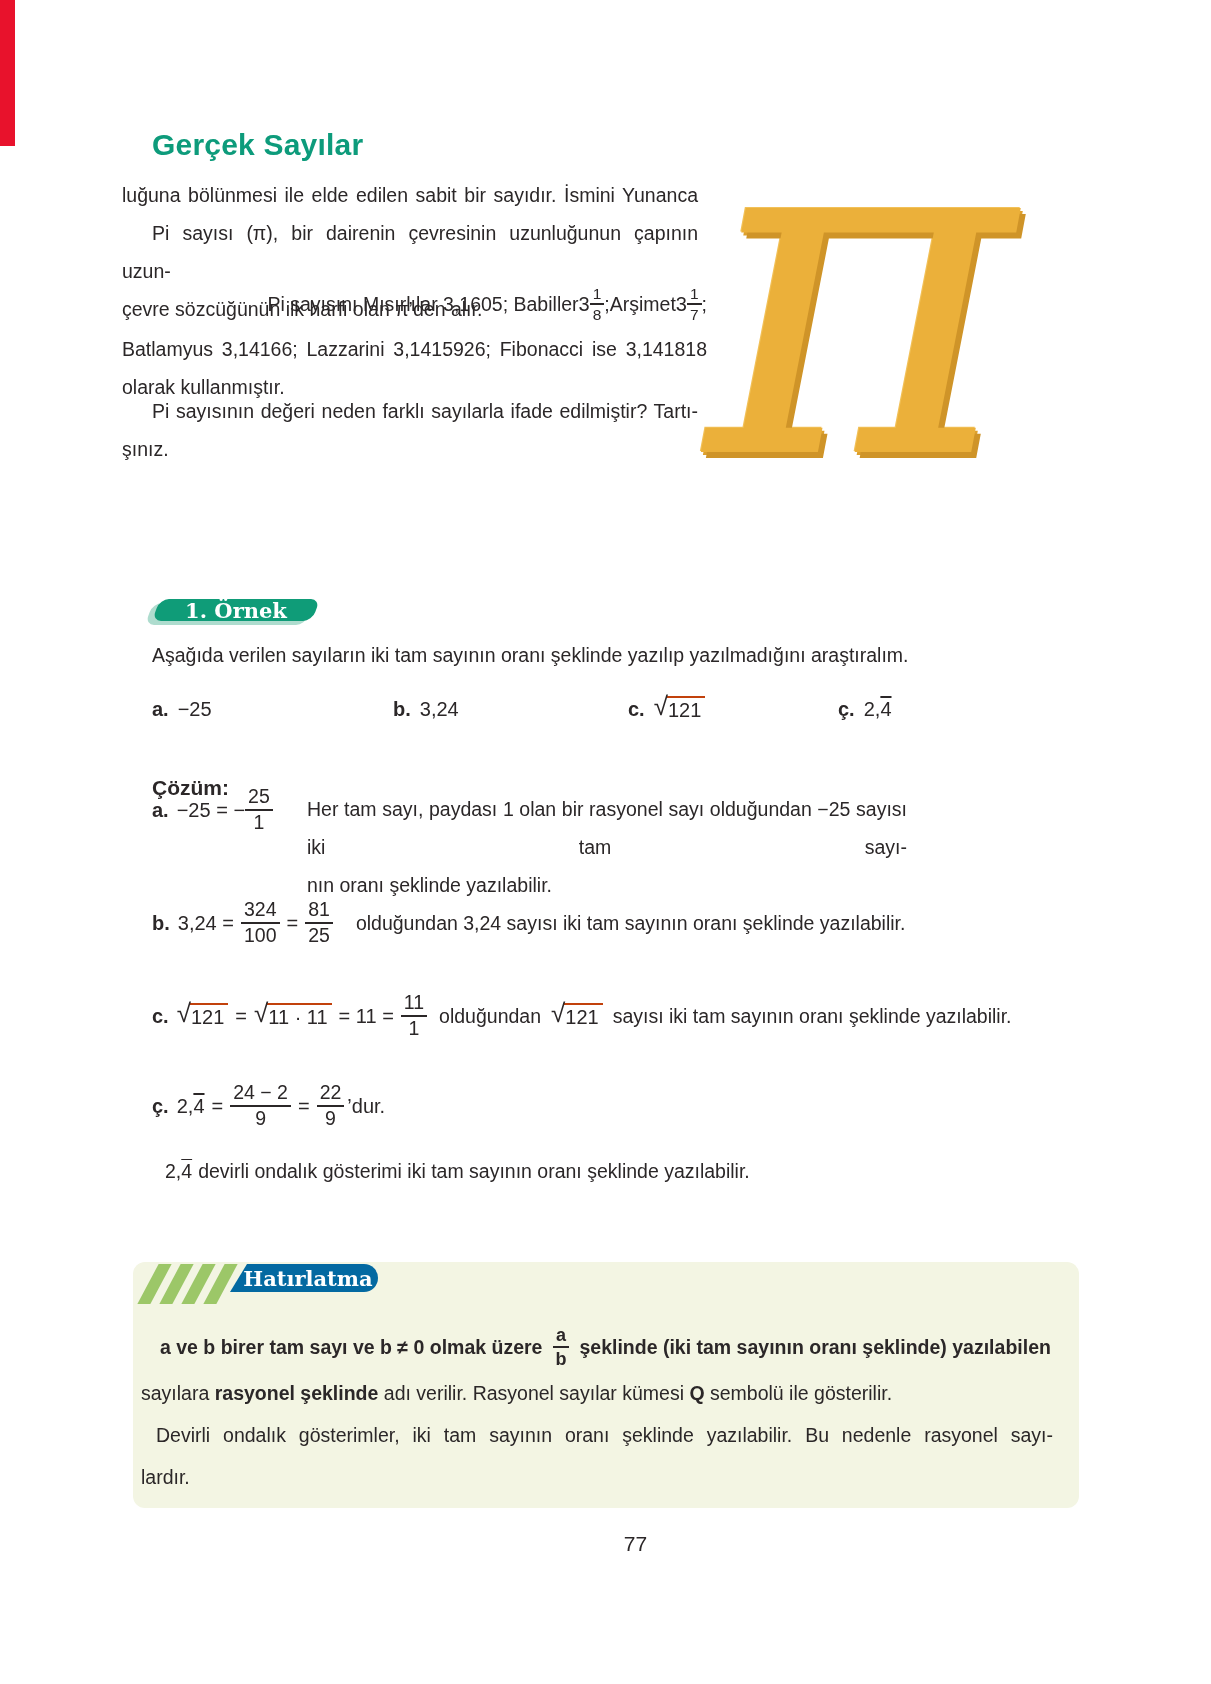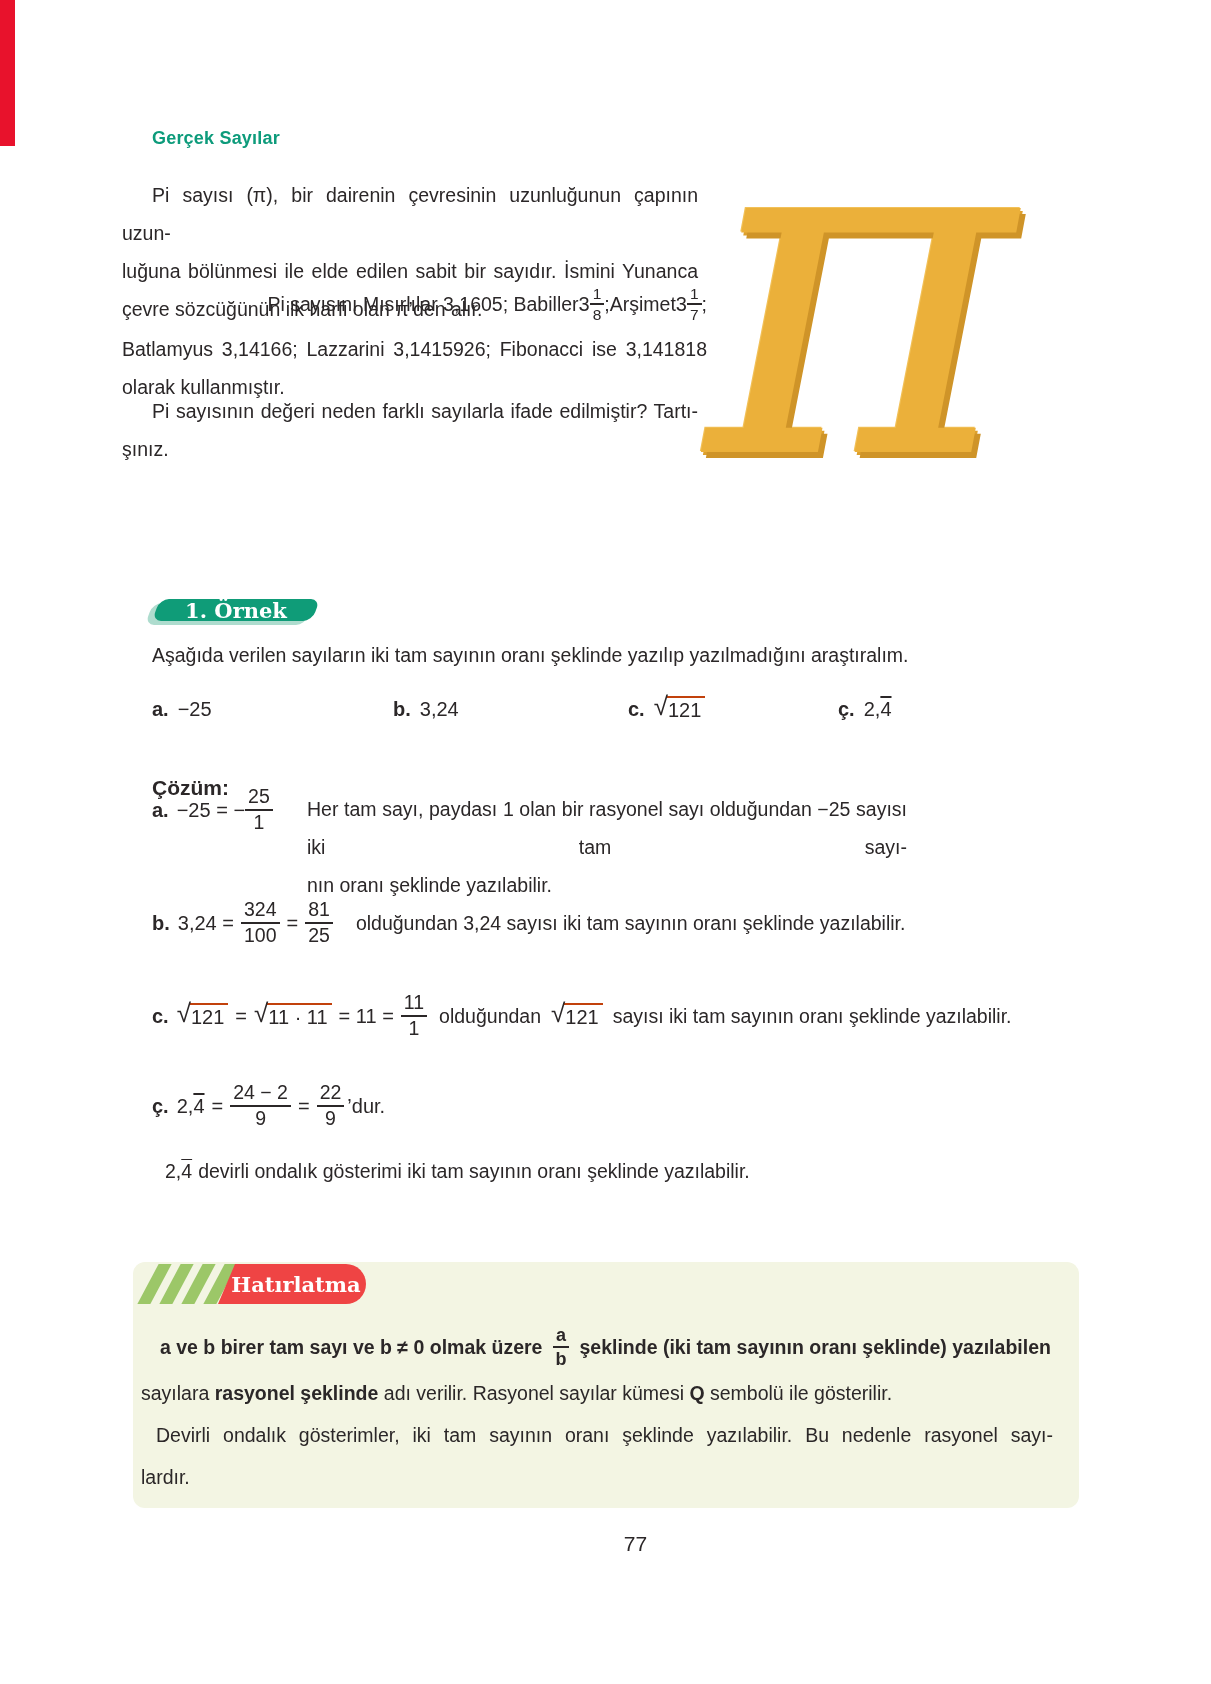--- a/index.html
+++ b/index.html
@@ -10,7 +10,7 @@
   .red-tab{position:absolute;left:0;top:0;width:15px;height:146px;background:#e8122c;}
 
   
-  .title{position:absolute;left:152px;top:128px;font-size:18px;font-weight:bold;color:#0d9b7b;letter-spacing:0.2px;}
+  .title{position:absolute;left:152px;top:128px;font-size:30px;font-weight:bold;color:#0d9b7b;letter-spacing:0.2px;}
 
   
   .tline{font-size:19.5px;line-height:38px;}

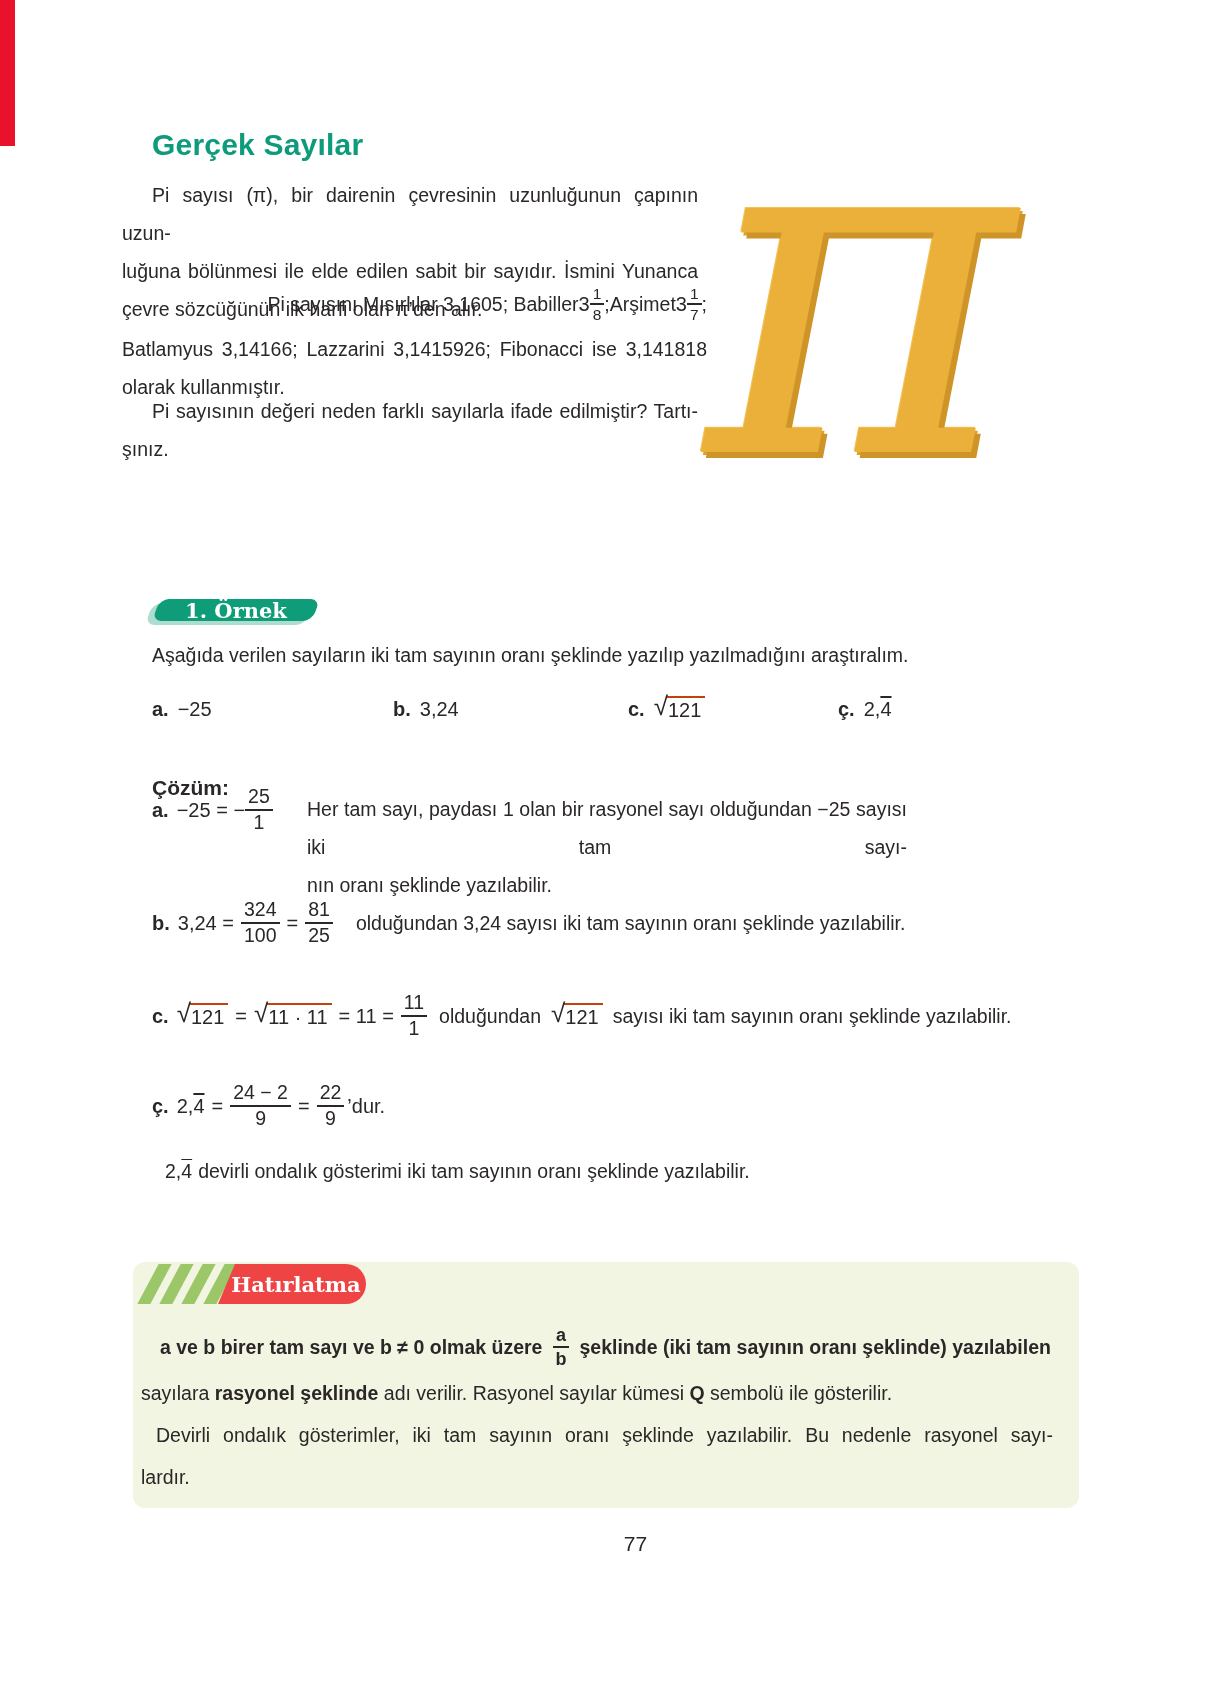--- a/index.html
+++ b/index.html
@@ -102,8 +102,8 @@
   <div class="title">Gerçek Sayılar</div>
 
   <div class="block-p1">
+    <div class="tline jus">luğuna bölünmesi ile elde edilen sabit bir sayıdır. İsmini Yunanca</div>
     <div class="tline jus ind30">Pi sayısı (π), bir dairenin çevresinin uzunluğunun çapının uzun-</div>
-    <div class="tline jus">luğuna bölünmesi ile elde edilen sabit bir sayıdır. İsmini Yunanca</div>
     <div class="tline">çevre sözcüğünün ilk harfi olan π’den alır.</div>
   </div>
 

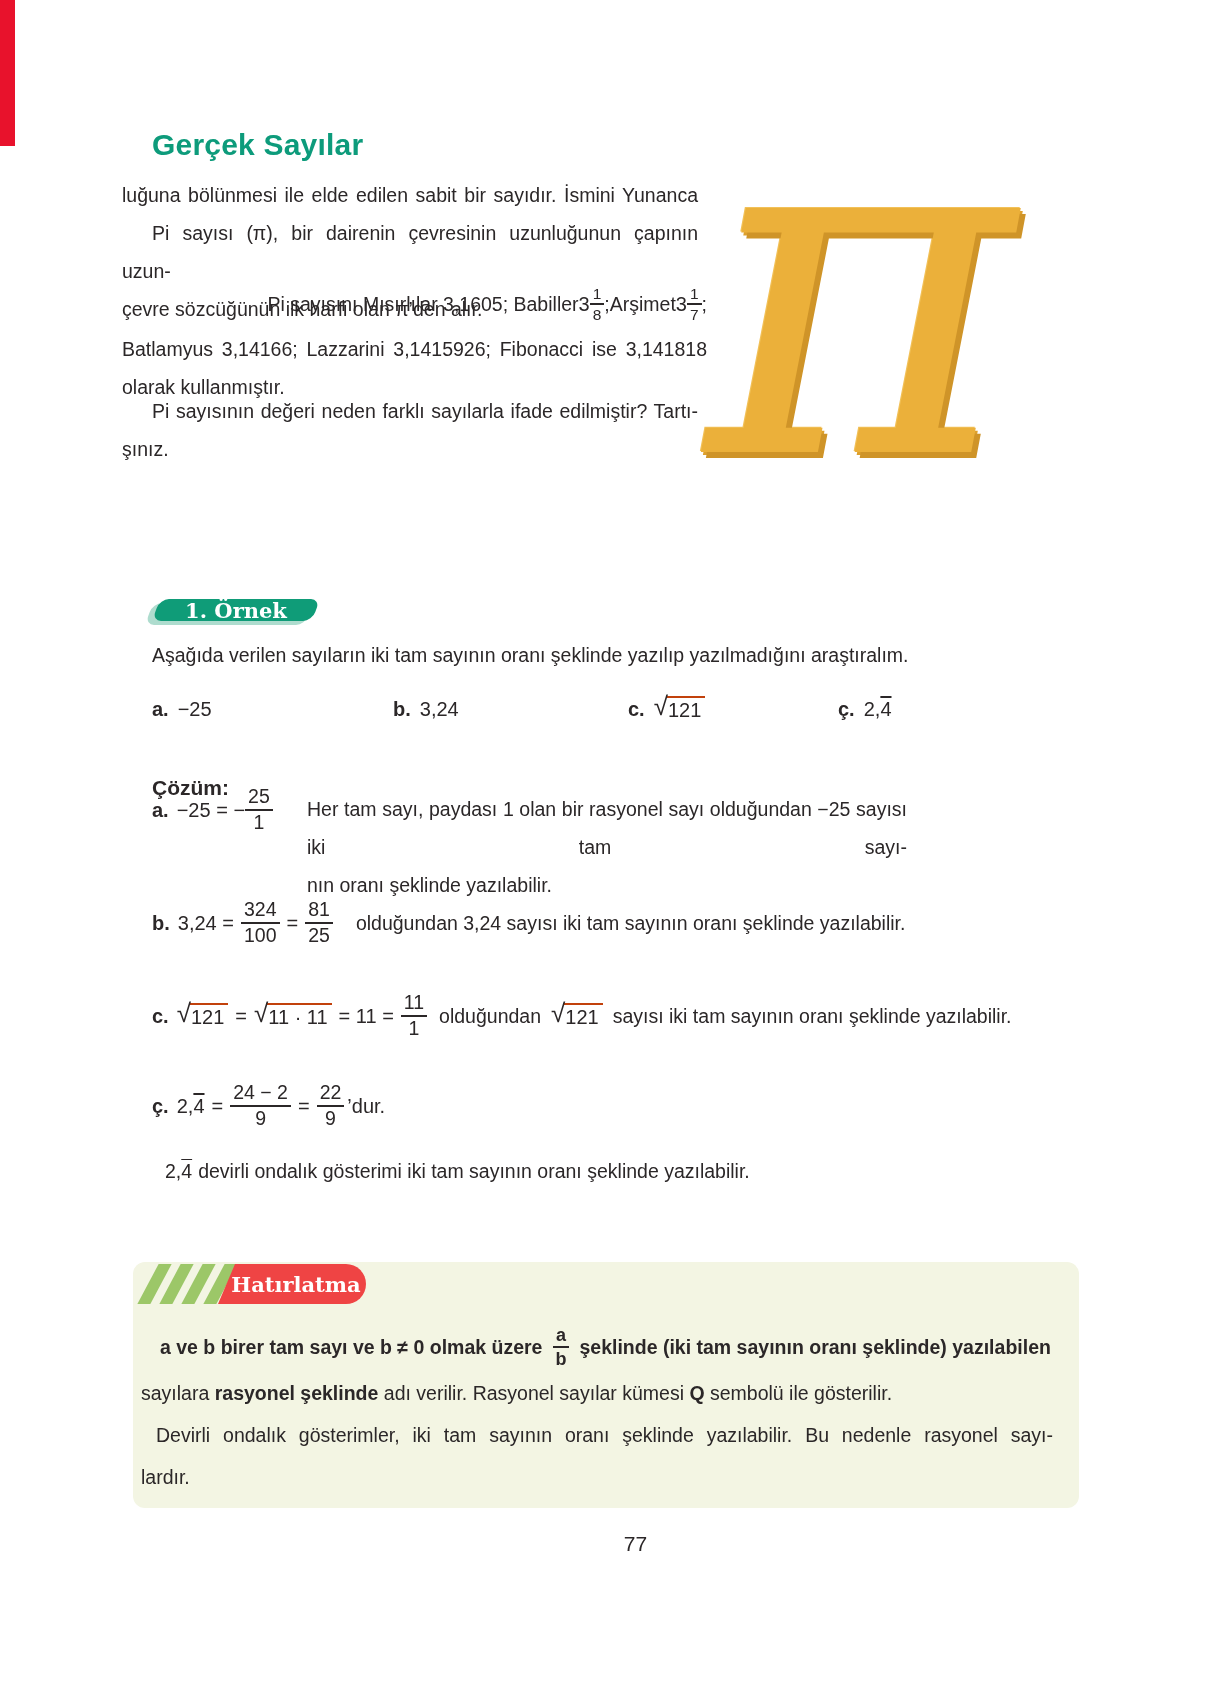--- a/index.html
+++ b/index.html
@@ -80,7 +80,7 @@
   .rem-label{position:absolute;left:5px;top:2px;width:360px;height:40px;}
   .rem-label .stripe{position:absolute;top:0;width:13px;height:40px;background:#9cc768;transform:skewX(-28deg);}
   .s1{left:10px;} .s2{left:32px;} .s3{left:54px;} .s4{left:76px;}
-  .rem-label .pill{position:absolute;left:80px;top:0;width:148px;height:40px;background:#ef4444;
+  .rem-label .pill{position:absolute;left:92px;top:0;width:148px;height:28px;background:#0369a1;
                    border-radius:0 21px 21px 0;clip-path:polygon(17px 0,100% 0,100% 100%,0 100%);
                    display:flex;align-items:center;justify-content:center;}
   .rem-label .pill span{color:#ffffff;font-family:"DejaVu Serif",serif;font-weight:bold;font-size:21px;padding-left:8px;}

